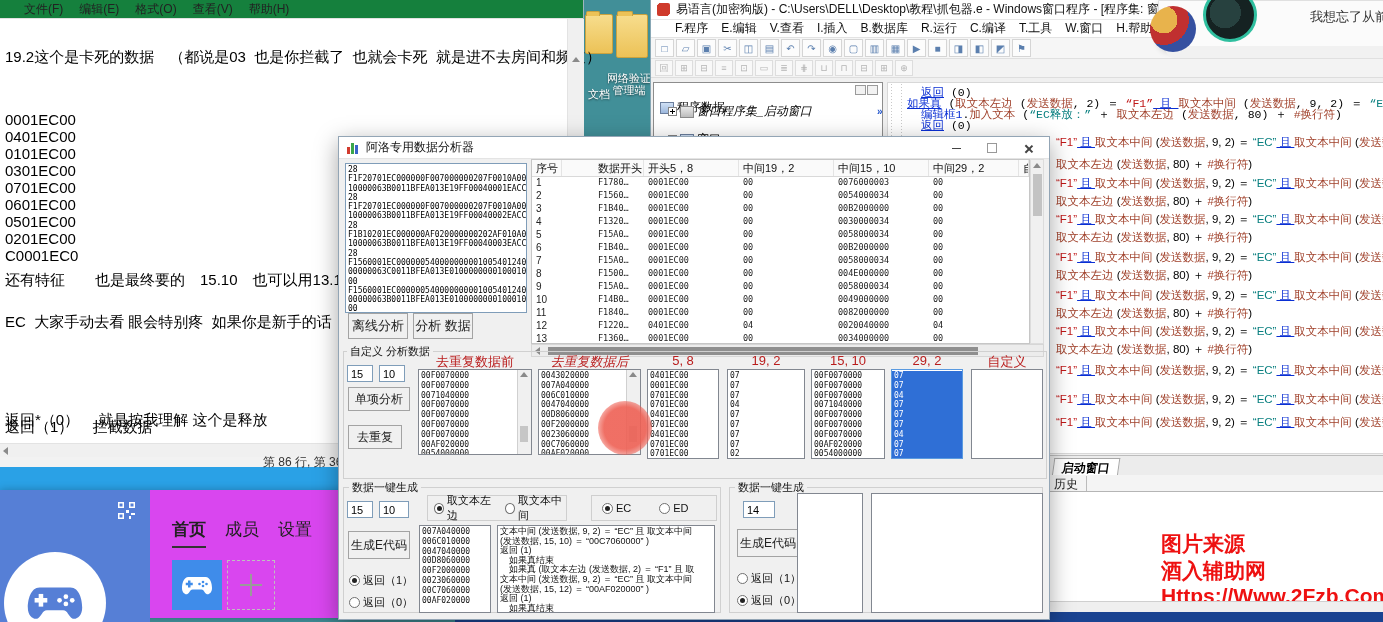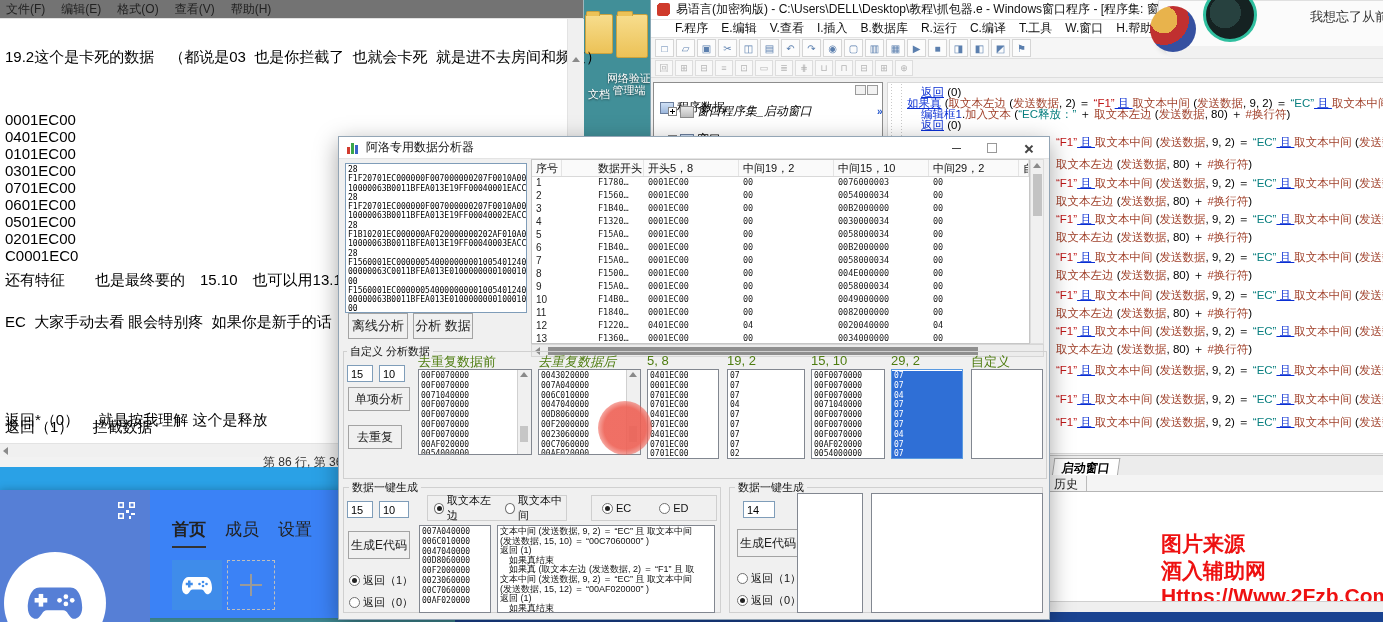--- a/index.html
+++ b/index.html
@@ -8,8 +8,8 @@
   .abs{position:absolute;}
   
   .notepad{left:0;top:0;width:583px;height:467px;background:#fff;border-right:1px solid #9fb6bb;}
-  .np-menu{left:0;top:0;width:583px;height:19px;background:#737373;border-bottom:1px solid #e2e2e2;
-    display:flex;align-items:center;padding-left:6px;box-sizing:border-box;}
+  .np-menu{left:0;top:0;width:583px;height:19px;background:#15803d;border-bottom:1px solid #e2e2e2;
+    display:flex;align-items:center;padding-left:24px;box-sizing:border-box;}
   .npm-item{font-size:12px;color:#222;margin-right:16px;display:inline-block;}
   .np-line{position:absolute;font-size:15px;white-space:pre;color:#000;}
   .np-vscroll{left:567px;top:19px;width:16px;height:424px;background:#f0f0f0;border-left:1px solid #e3e3e3;}

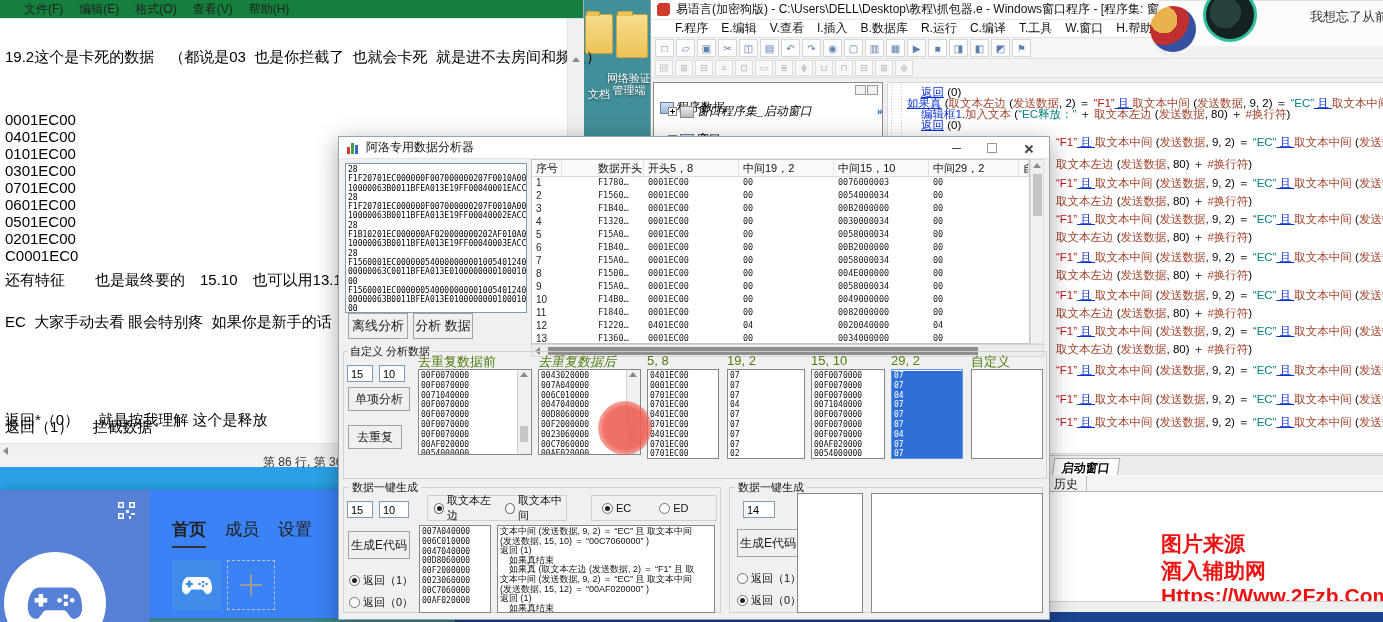--- a/index.html
+++ b/index.html
@@ -277,7 +277,7 @@
     <div class="guide" style="left:250px;top:84px;height:368px;"></div>
     <span class="mark abs" style="left:226px;top:106px;">»</span>
 
-    <div class="abs code-layer" style="left:254px;top:84px;width:478px;height:52px;">
+    <div class="abs code-layer" style="left:254px;top:84px;width:478px;height:52px;font-family:Liberation Mono, monospace;">
         <div class="code-line" style="left: 16px; top: 3px;"><span class="seg-k">返回</span><span class="seg-p"> (0)</span></div>
         <div class="code-line" style="left: 2px; top: 14px;"><span class="seg-k">如果真</span><span class="seg-p"> (</span><span class="seg-n">取文本左边</span><span class="seg-p"> (</span><span class="seg-n">发送数据</span><span class="seg-p">, 2) ＝ </span><span class="seg-r">“F1”</span><span class="seg-k"> 且 </span><span class="seg-n">取文本中间</span><span class="seg-p"> (</span><span class="seg-n">发送数据</span><span class="seg-p">, 9, 2) ＝ </span><span class="seg-s">“EC”</span><span class="seg-k"> 且 </span><span class="seg-n">取文本中间</span></div>
         <div class="code-line" style="left: 16px; top: 25px;"><span class="seg-b">编辑框1</span><span class="seg-p">.</span><span class="seg-n">加入文本</span><span class="seg-p"> (</span><span class="seg-s">“EC释放：”</span><span class="seg-p"> ＋ </span><span class="seg-n">取文本左边</span><span class="seg-p"> (</span><span class="seg-n">发送数据</span><span class="seg-p">, 80) ＋ </span><span class="seg-n">#换行符</span><span class="seg-p">)</span></div>

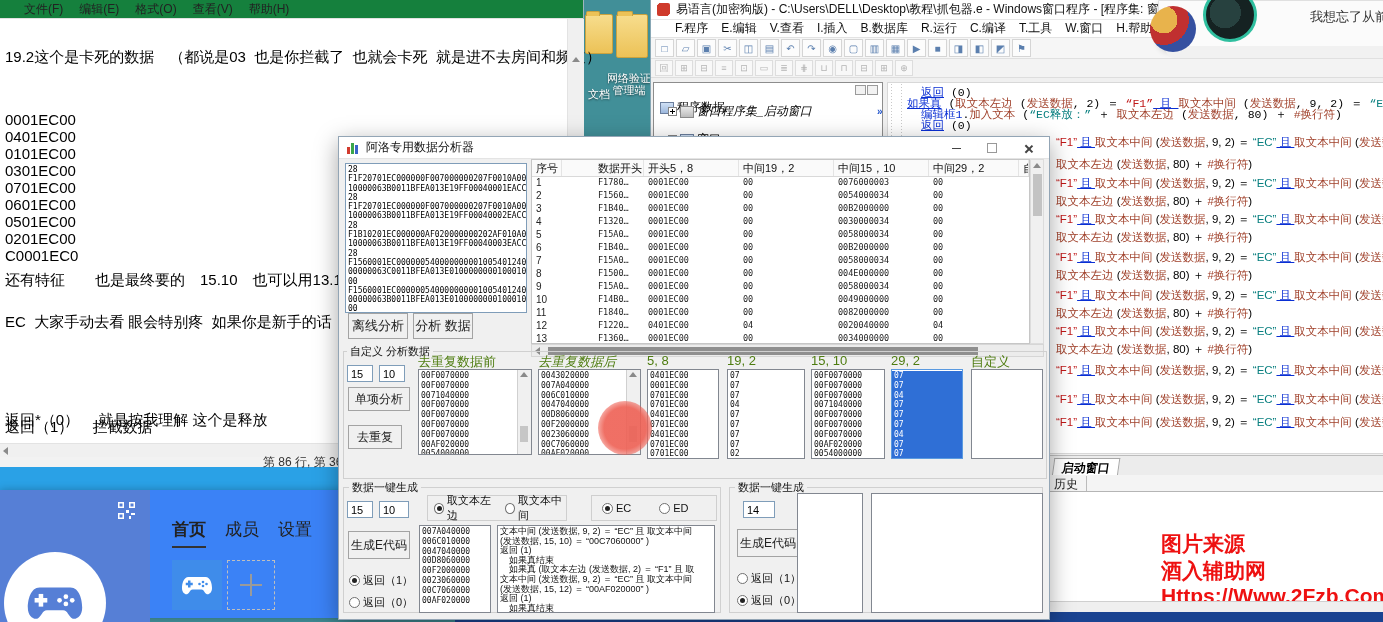--- a/index.html
+++ b/index.html
@@ -127,7 +127,7 @@
   .glabel{position:absolute;background:#f0f0f0;padding:0 3px;font-size:11px;color:#111;white-space:nowrap;}
   .tin{position:absolute;background:#fff;border:1px solid #7f9db9;box-sizing:border-box;font-size:11px;
     display:flex;align-items:center;padding-left:3px;}
-  .colhead{position:absolute;font-size:13px;color:#4d7c0f;text-align:left;white-space:nowrap;}
+  .colhead{position:absolute;font-size:13px;color:#b91c1c;text-align:center;white-space:nowrap;}
   .lbx{position:absolute;background:#fff;border:1px solid #828790;box-sizing:border-box;overflow:hidden;padding:1px 0 0 2px;}
   .lb-item{font-size:8px;line-height:9.8px;font-family:"DejaVu Sans Mono",monospace;white-space:pre;color:#111;}
   .lbx.sel-box{border:1px solid #5a9ae0;padding:1px 0 0 0;}

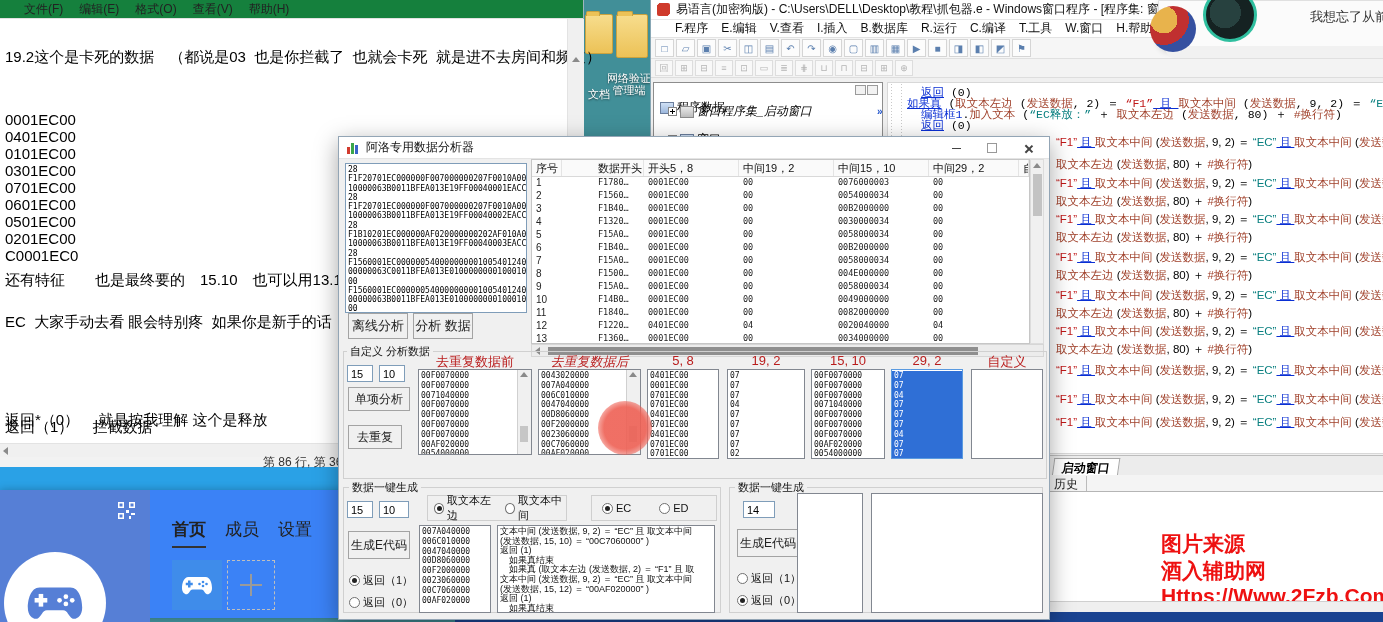--- a/index.html
+++ b/index.html
@@ -77,7 +77,7 @@
     background:radial-gradient(circle at 40% 45%,#27413f 0 40%,#152222 40% 100%);}
   .popup-msg{left:1310px;top:8px;font-size:13px;color:#333;white-space:nowrap;}
   
-  .game{left:0;top:490px;width:456px;height:128px;background:#3b82f6;box-shadow:0 0 8px rgba(0,0,0,.25);}
+  .game{left:0;top:490px;width:456px;height:128px;background:#d946ef;box-shadow:0 0 8px rgba(0,0,0,.25);}
   .game-side{position:absolute;left:0;top:0;width:150px;height:132px;background:#567fd6;overflow:hidden;}
   .game-circle{position:absolute;left:4px;top:62px;width:102px;height:102px;background:#fff;border-radius:50%;
     display:flex;align-items:center;justify-content:center;}

